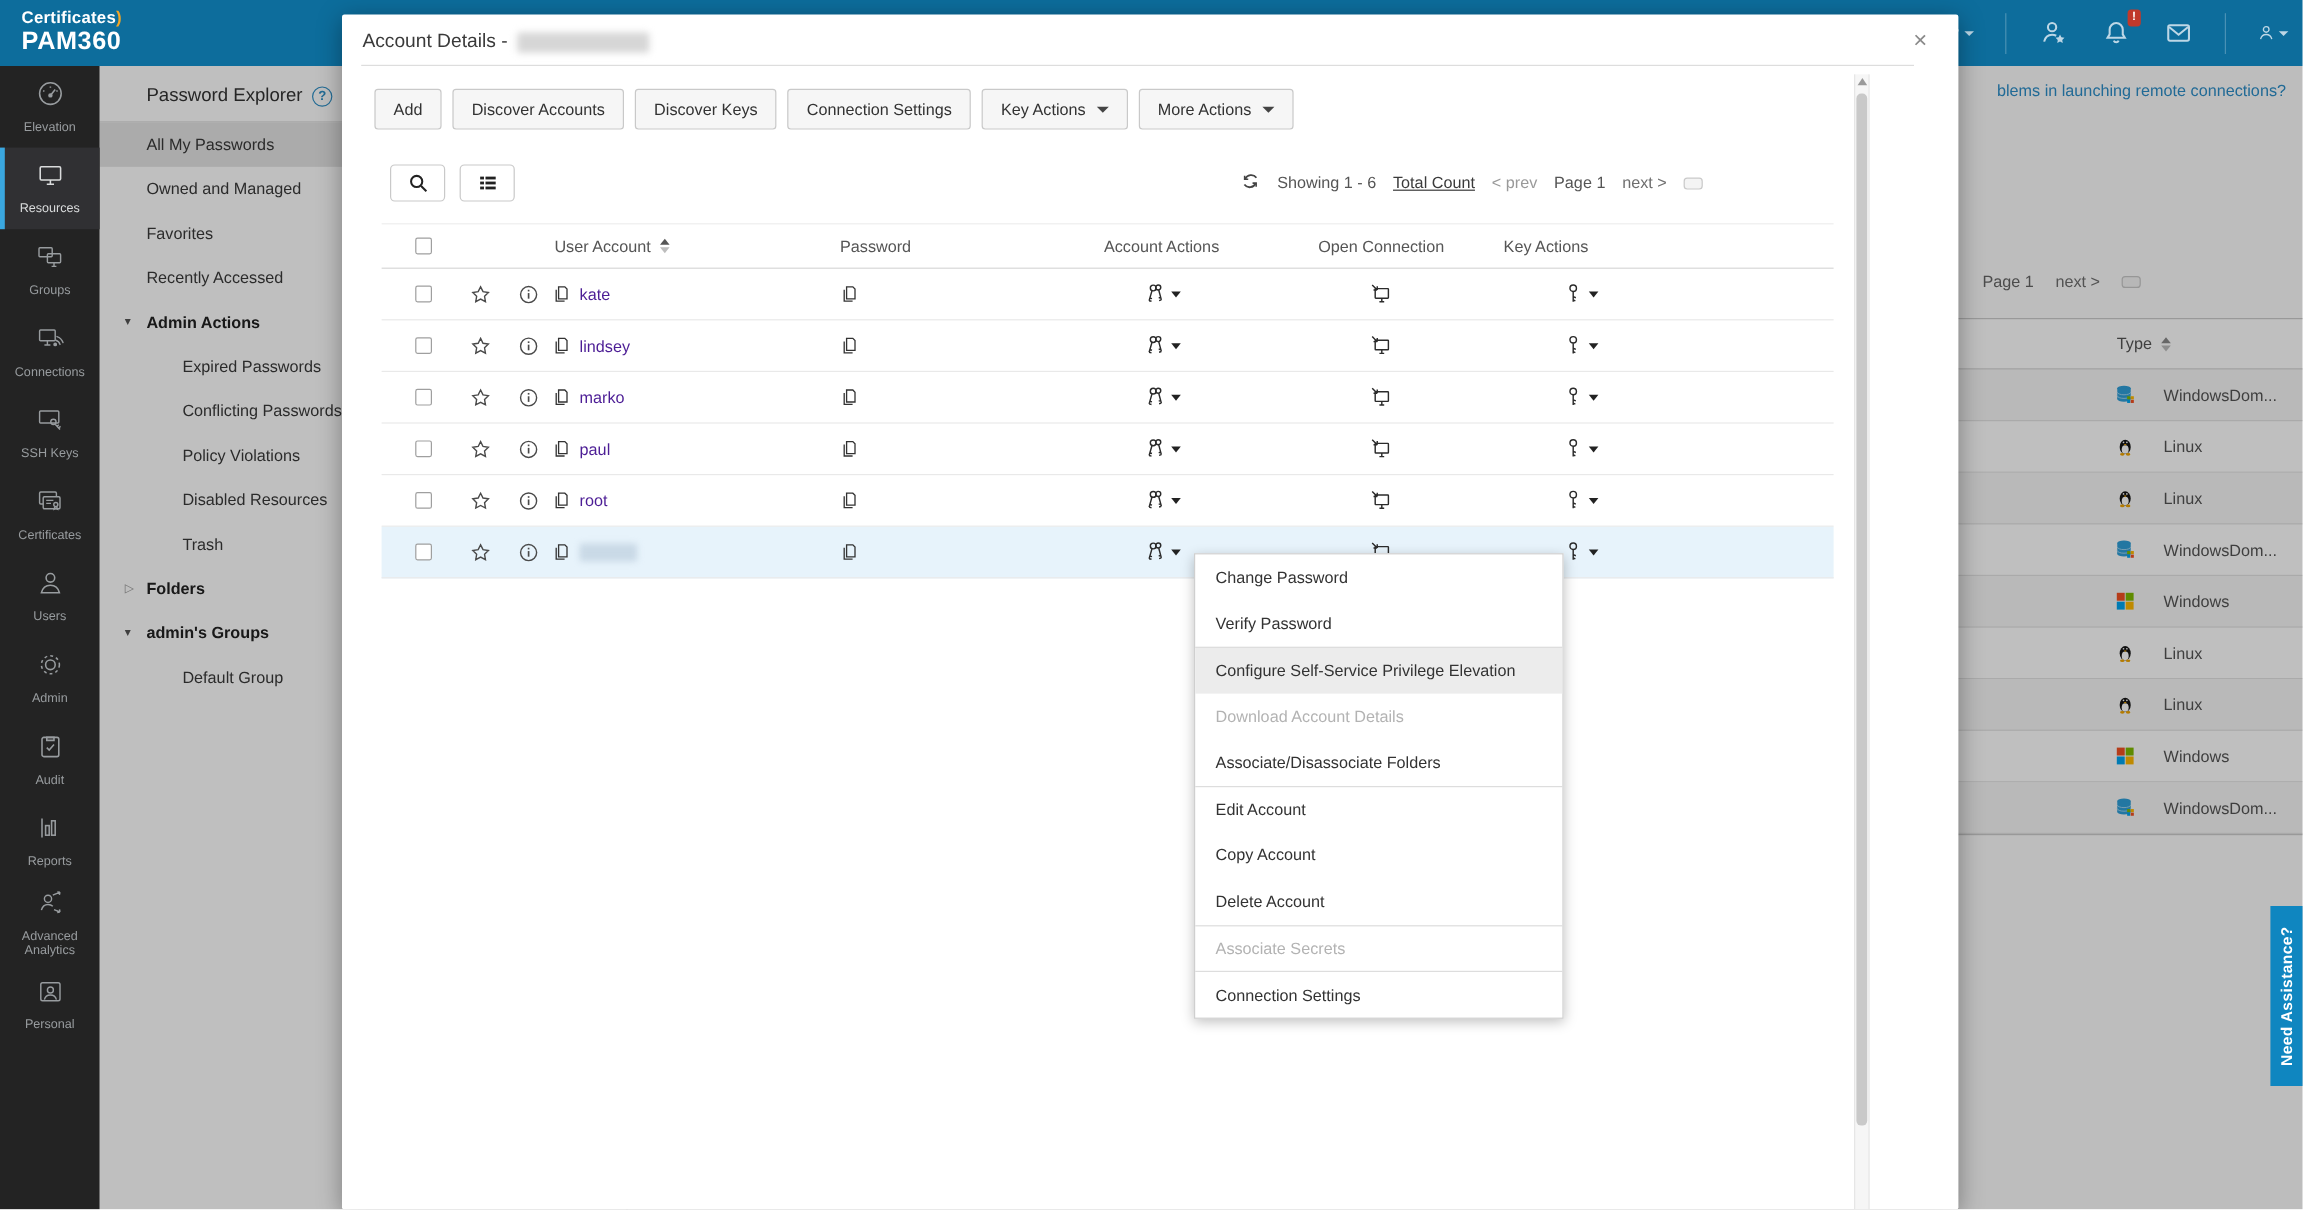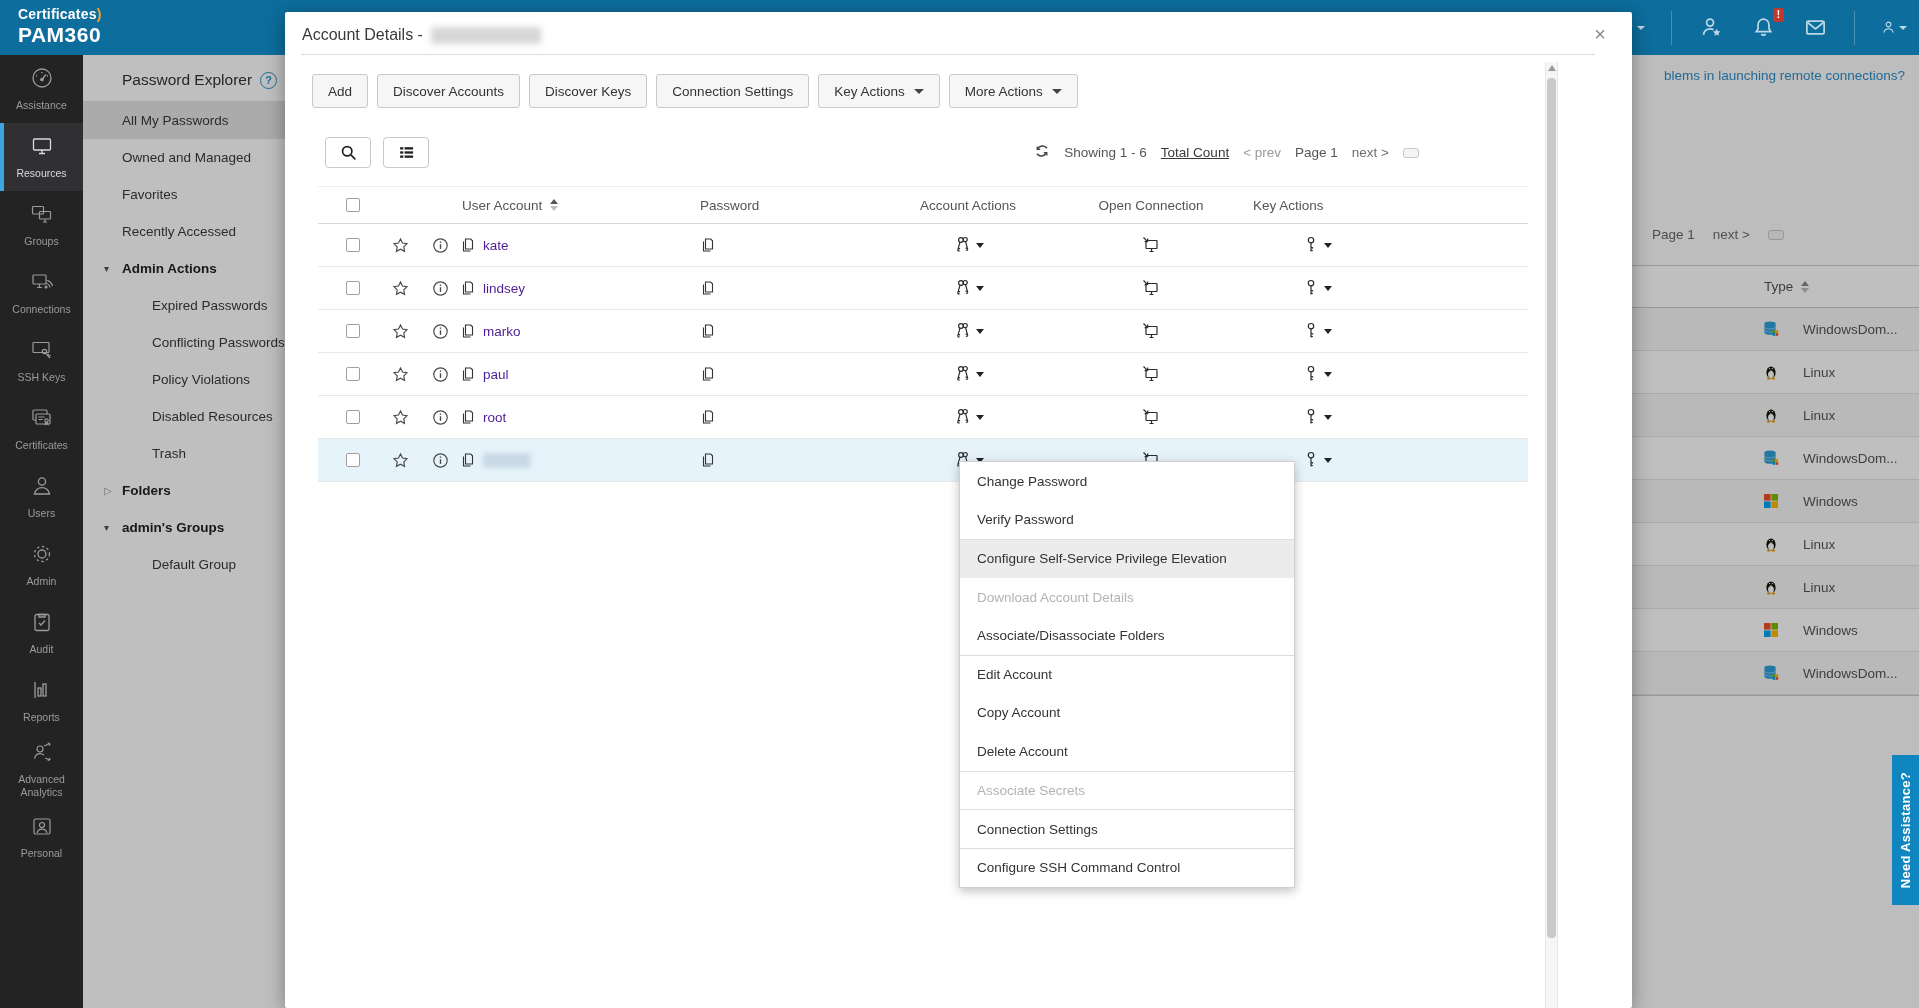--- a/index.html
+++ b/index.html
@@ -401,7 +401,7 @@
             <circle cx="12" cy="13.5" r="1.2" fill="currentColor"></circle>
             <path d="M6 9.5l1 .6M18 9.5l-1 .6M12 6v1.2"></path>
           </svg></span>
-        <span class="slabel">Assistance</span>
+        <span class="slabel">Elevation</span>
       </div>
       <div class="side-item active">
         <span class="sicon"><svg viewBox="0 0 24 24" fill="none" stroke="currentColor" stroke-width="1.3">

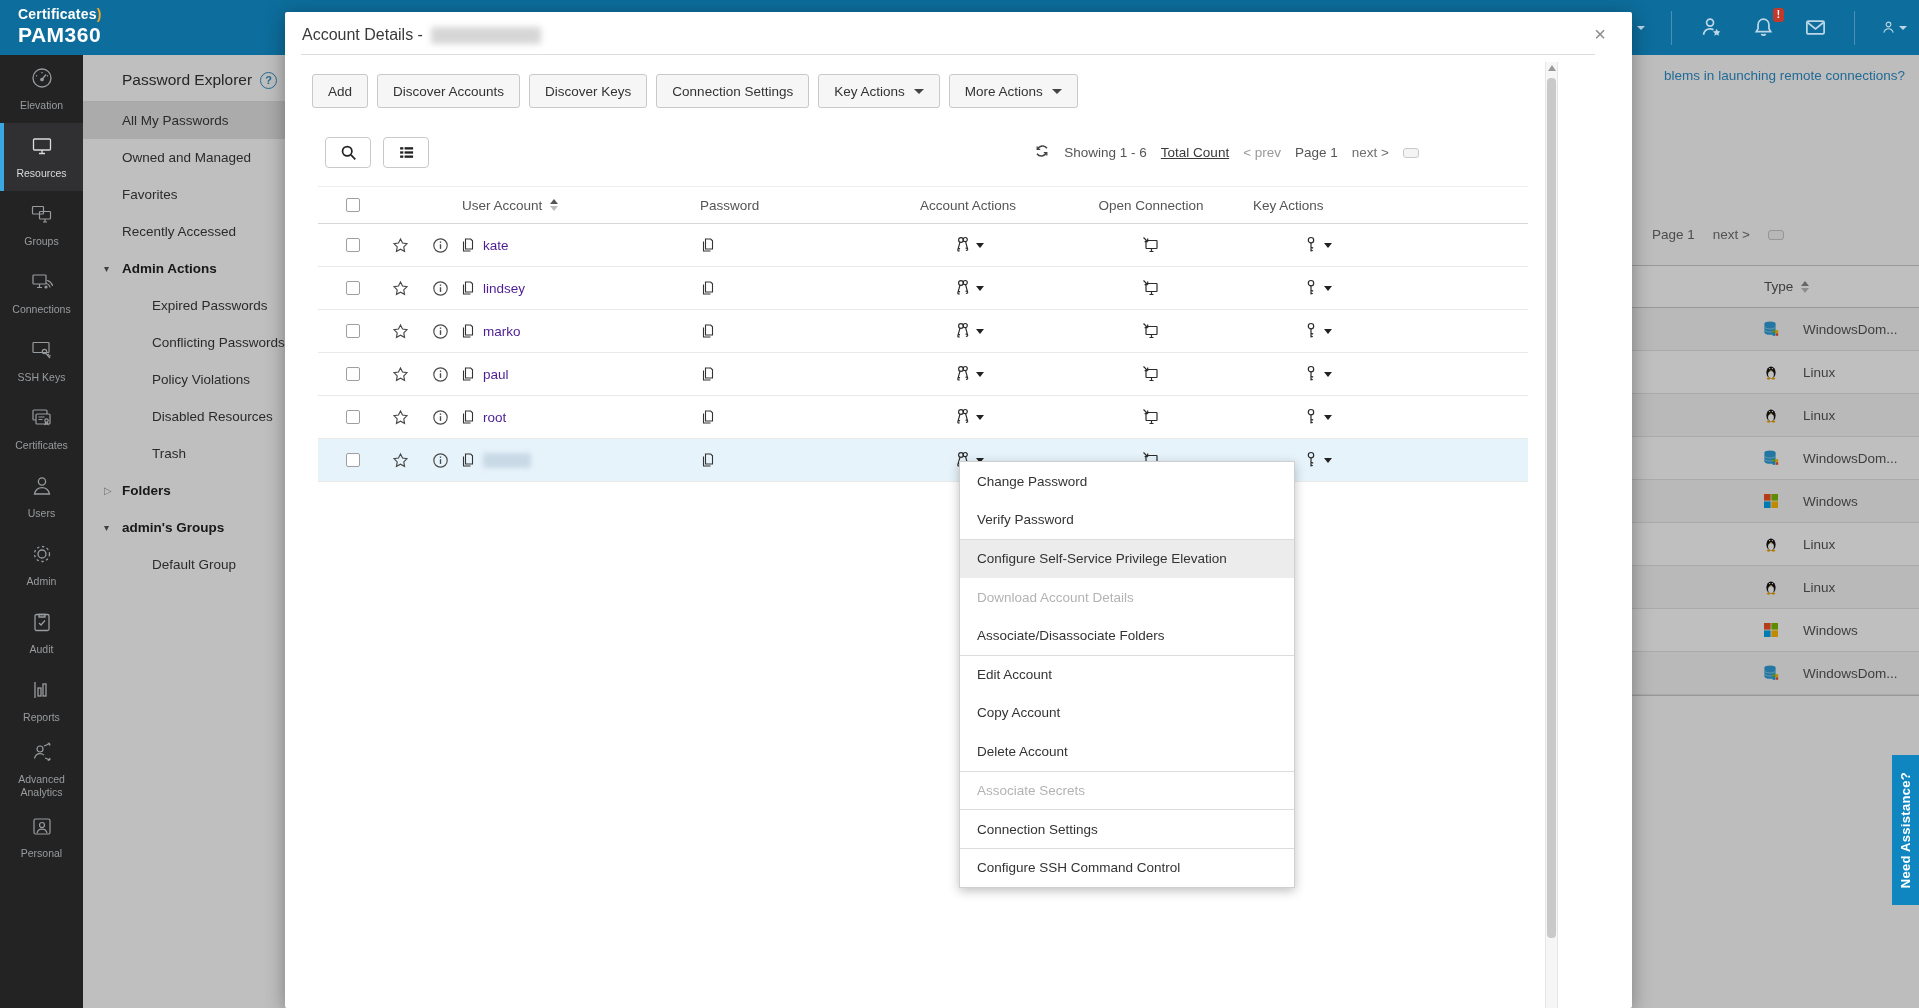--- a/index.html
+++ b/index.html
@@ -125,7 +125,7 @@
   .m-scroll .thumb { position:absolute; left:1px; top:16px; width:9px; height:860px; background:#c9c9c9; border-radius:4px; }
 
   
-  .ctx-menu { position:absolute; left:959px; top:461px; width:336px; background:#fff; border:1px solid #cfcfcf;
+  .ctx-menu { position:absolute; left:995px; top:461px; width:308px; background:#fff; border:1px solid #cfcfcf;
               box-shadow:0 3px 10px rgba(0,0,0,.25); z-index:20; }
   .menu-item { height:38.6px; display:flex; align-items:center; padding-left:17px; font-size:13.5px; color:#333; cursor:pointer; }
   .menu-item.divider { border-top:1px solid #ddd; }

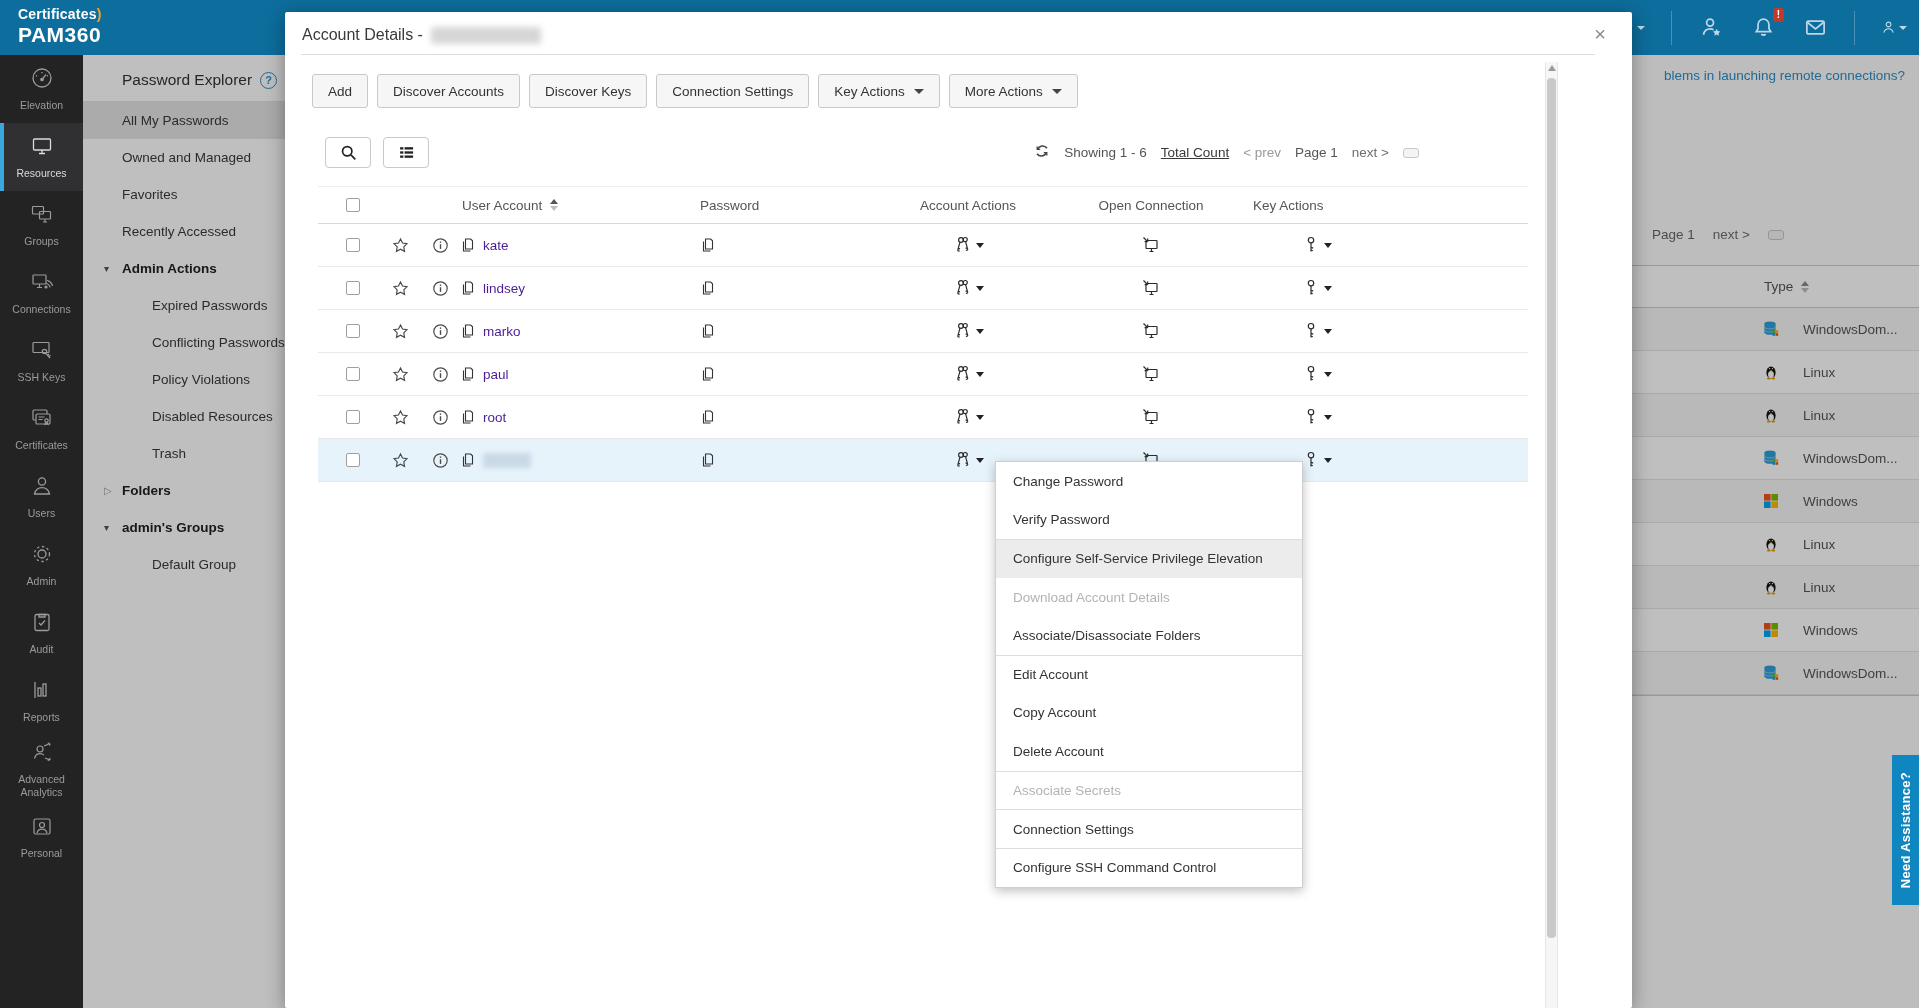--- a/index.html
+++ b/index.html
@@ -1019,9 +1019,6 @@
       <div class="menu-item divider">
         <span>Connection Settings</span>
       </div>
-      <div class="menu-item divider">
-        <span>Configure SSH Command Control</span>
-      </div>
     </div>
 
 </div>

